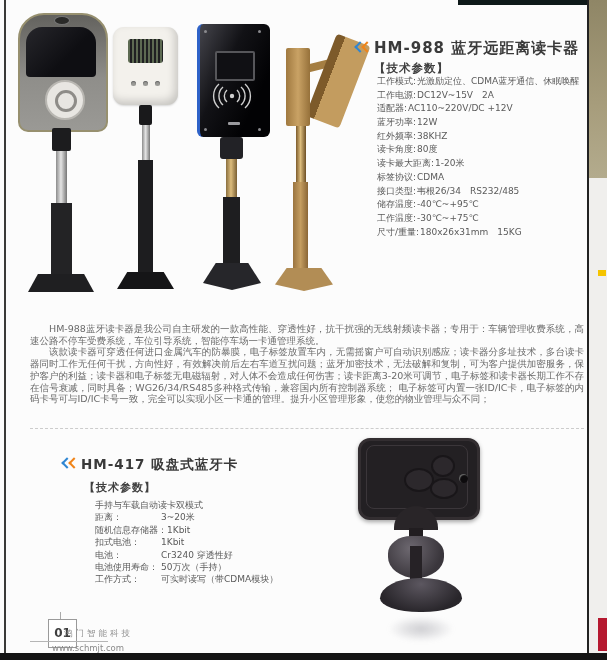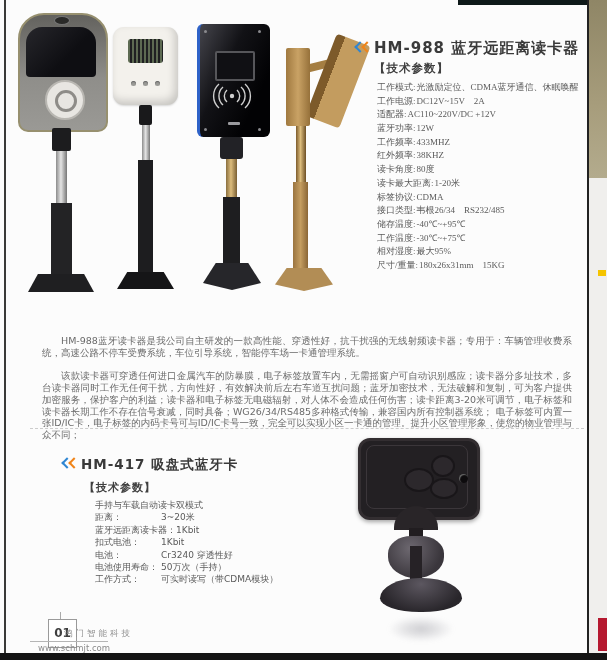--- a/index.html
+++ b/index.html
@@ -103,7 +103,7 @@
   .chev.orange{border-color:#f08419;margin-right:3px;}
   .title988{left:356px;top:39px;font-size:15px;font-weight:bold;color:#3a3a3a;letter-spacing:1px;white-space:nowrap;}
   .hdr988{left:374px;top:61px;font-size:11.5px;font-weight:bold;color:#3f3f3f;letter-spacing:1px;}
-  .specs988{left:377px;top:81px;font-size:9px;color:#5a5a5a;font-family:Liberation Serif, serif;}
+  .specs988{left:377px;top:75px;font-size:9px;color:#5a5a5a;}
   .specs988 .row{height:13.7px;line-height:13.7px;white-space:nowrap;}
   .specs988 .lab{margin-right:1px;}
 

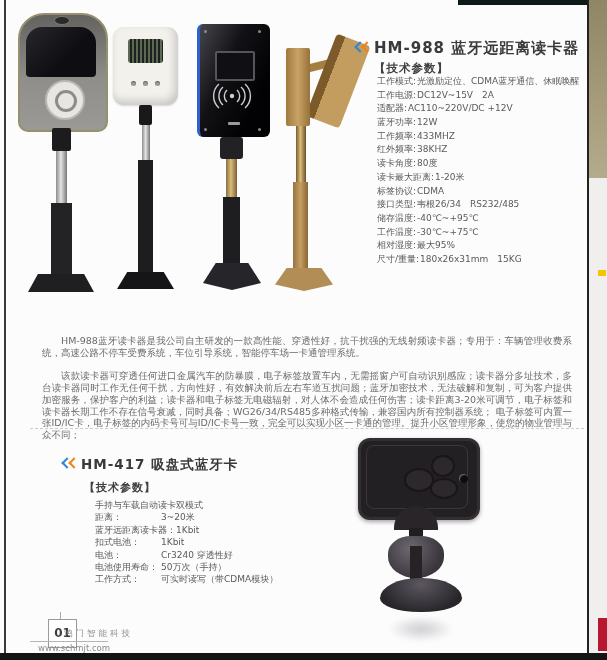--- a/index.html
+++ b/index.html
@@ -203,7 +203,6 @@
     <div class="row"><span class="lab">工作电源:</span><span>DC12V~15V　2A</span></div>
     <div class="row"><span class="lab">适配器:</span><span>AC110~220V/DC +12V</span></div>
     <div class="row"><span class="lab">蓝牙功率:</span><span>12W</span></div>
-    <div class="row"><span class="lab">工作频率:</span><span>433MHZ</span></div>
     <div class="row"><span class="lab">红外频率:</span><span>38KHZ</span></div>
     <div class="row"><span class="lab">读卡角度:</span><span>80度</span></div>
     <div class="row"><span class="lab">读卡最大距离:</span><span>1-20米</span></div>

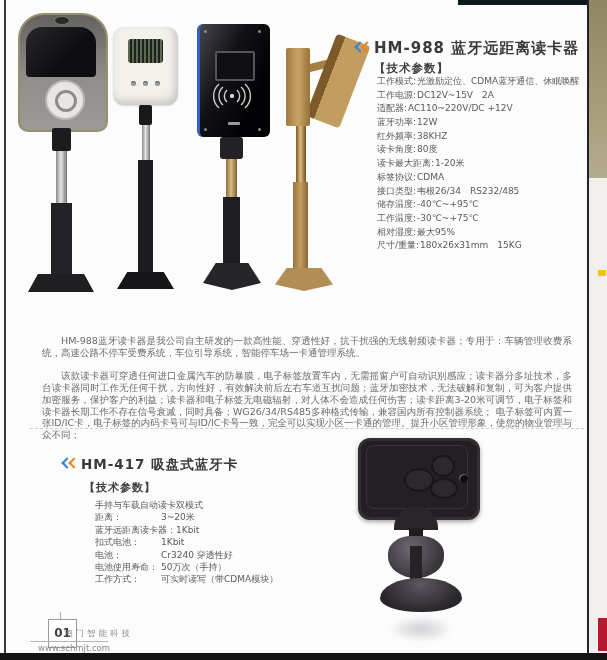--- a/index.html
+++ b/index.html
@@ -210,7 +210,6 @@
     <div class="row"><span class="lab">接口类型:</span><span>韦根26/34　RS232/485</span></div>
     <div class="row"><span class="lab">储存温度:</span><span>-40℃~+95℃</span></div>
     <div class="row"><span class="lab">工作温度:</span><span>-30℃~+75℃</span></div>
-    <div class="row"><span class="lab">相对湿度:</span><span>最大95%</span></div>
     <div class="row"><span class="lab">尺寸/重量:</span><span>180x26x31mm　15KG</span></div>
   </div>
 

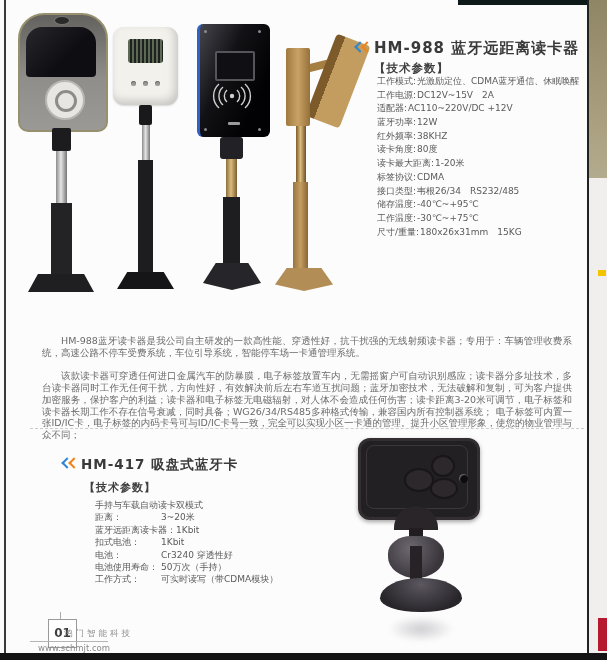--- a/index.html
+++ b/index.html
@@ -108,7 +108,7 @@
   .specs988 .lab{margin-right:1px;}
 
   .desc{left:30px;top:323px;width:554px;font-size:9.5px;line-height:11.7px;color:#6a6a6a;text-align:justify;}
-  .desc p{margin:12px;text-indent:2em;}
+  .desc p{margin:0;text-indent:2em;}
   .dashes{left:30px;top:428px;width:554px;height:0;border-top:1px dashed #cccccc;}
 
   .title998{left:63px;top:456px;font-size:13.5px;font-weight:bold;color:#3a3a3a;letter-spacing:1px;white-space:nowrap;}

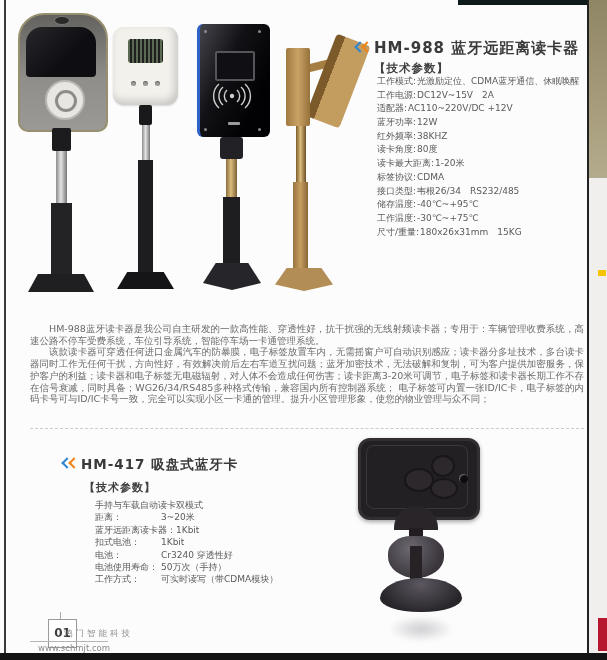--- a/index.html
+++ b/index.html
@@ -224,7 +224,7 @@
   <div class="abs specs998">
     <div class="row"><span class="lab">手持与车载自动读卡双模式</span><span></span></div>
     <div class="row"><span class="lab">距离：</span><span>3~20米</span></div>
-    <div class="row"><span class="lab">蓝牙远距离读卡器：</span><span>1Kbit</span></div>
+    <div class="row"><span class="lab">随机信息存储器：</span><span>1Kbit</span></div>
     <div class="row"><span class="lab">扣式电池：</span><span>1Kbit</span></div>
     <div class="row"><span class="lab">电池：</span><span>Cr3240 穿透性好</span></div>
     <div class="row"><span class="lab">电池使用寿命：</span><span>50万次（手持）</span></div>

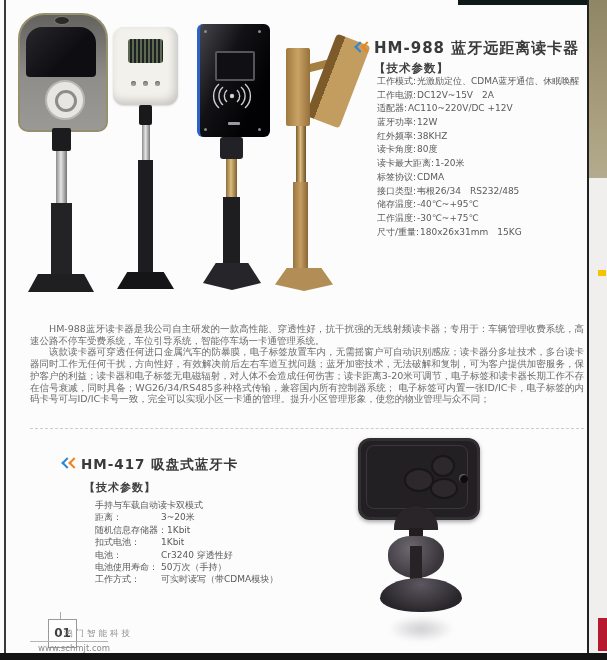--- a/index.html
+++ b/index.html
@@ -123,7 +123,7 @@
   .footer-tick{left:60px;top:612px;width:1px;height:8px;background:#aaa;}
   .footer-company{left:64px;top:628px;font-size:8.5px;letter-spacing:3px;color:#8f8f8f;white-space:nowrap;}
   .footer-line{left:30px;top:641px;width:78px;height:0;border-top:1px solid #b5b5b5;}
-  .footer-site{left:38px;top:643px;font-size:8.5px;color:#8a8a8a;white-space:nowrap;}
+  .footer-site{left:52px;top:643px;font-size:8.5px;color:#8a8a8a;white-space:nowrap;}
 </style>
 </head>
 <body>

